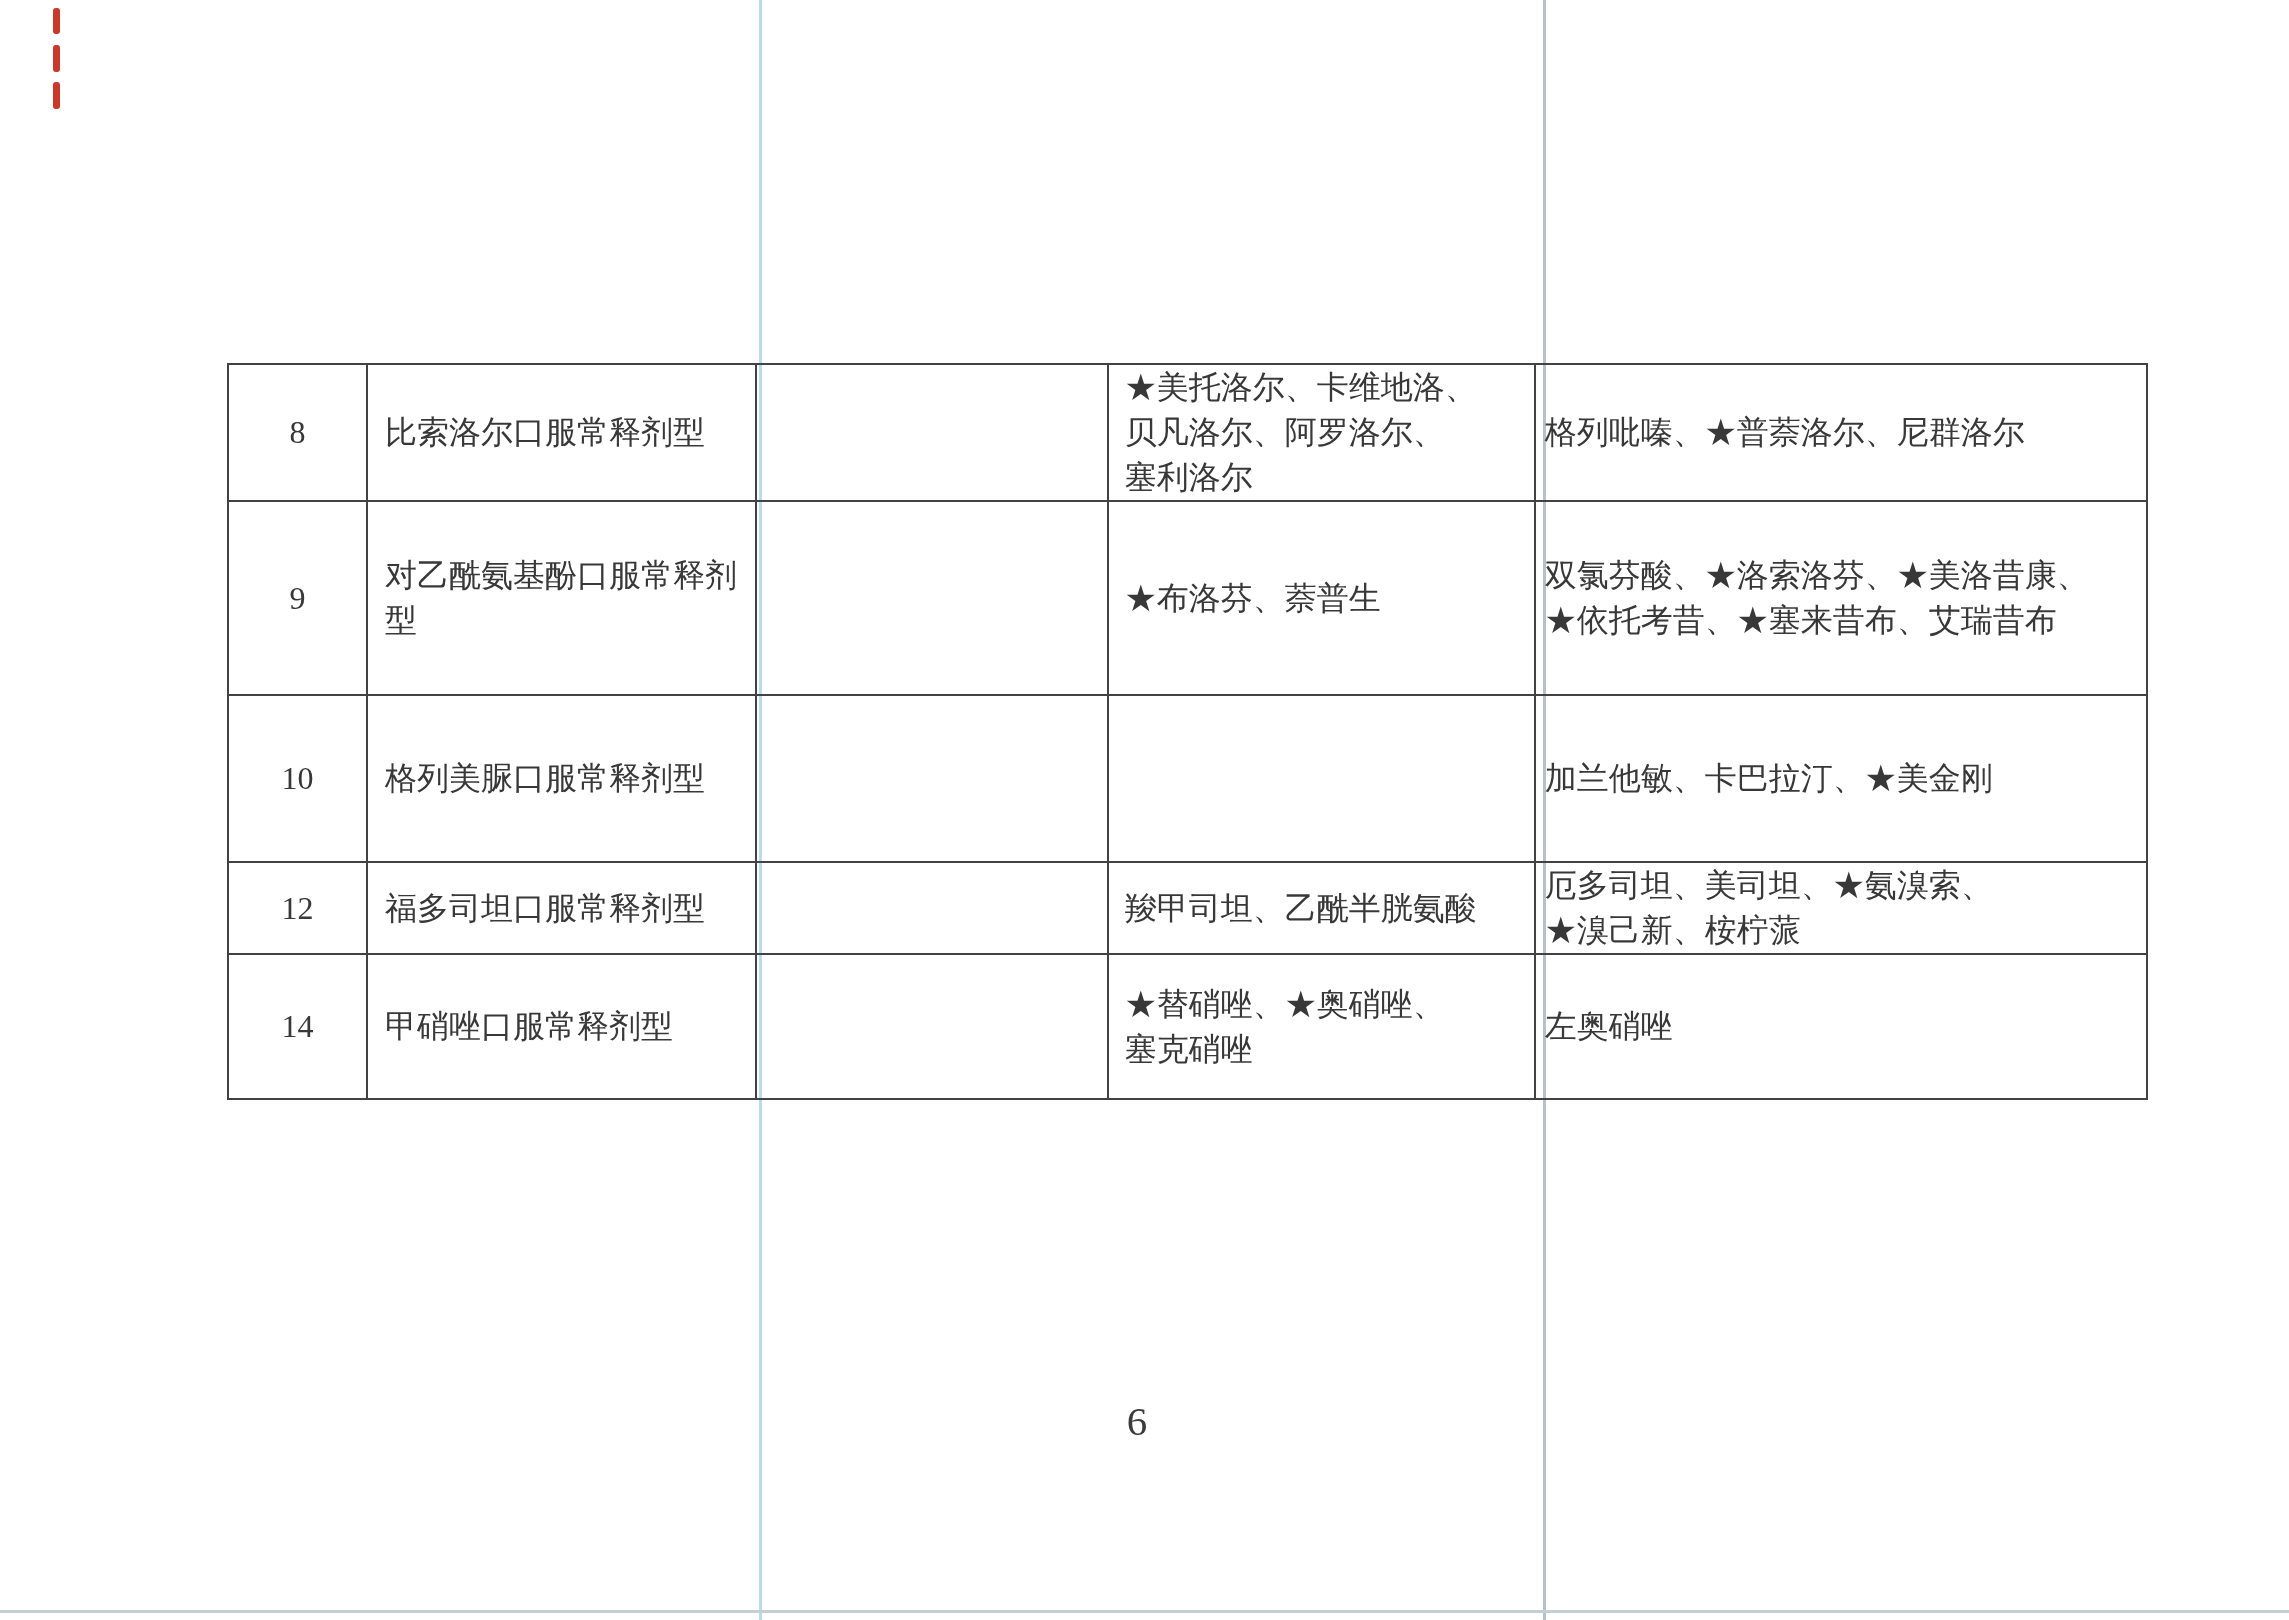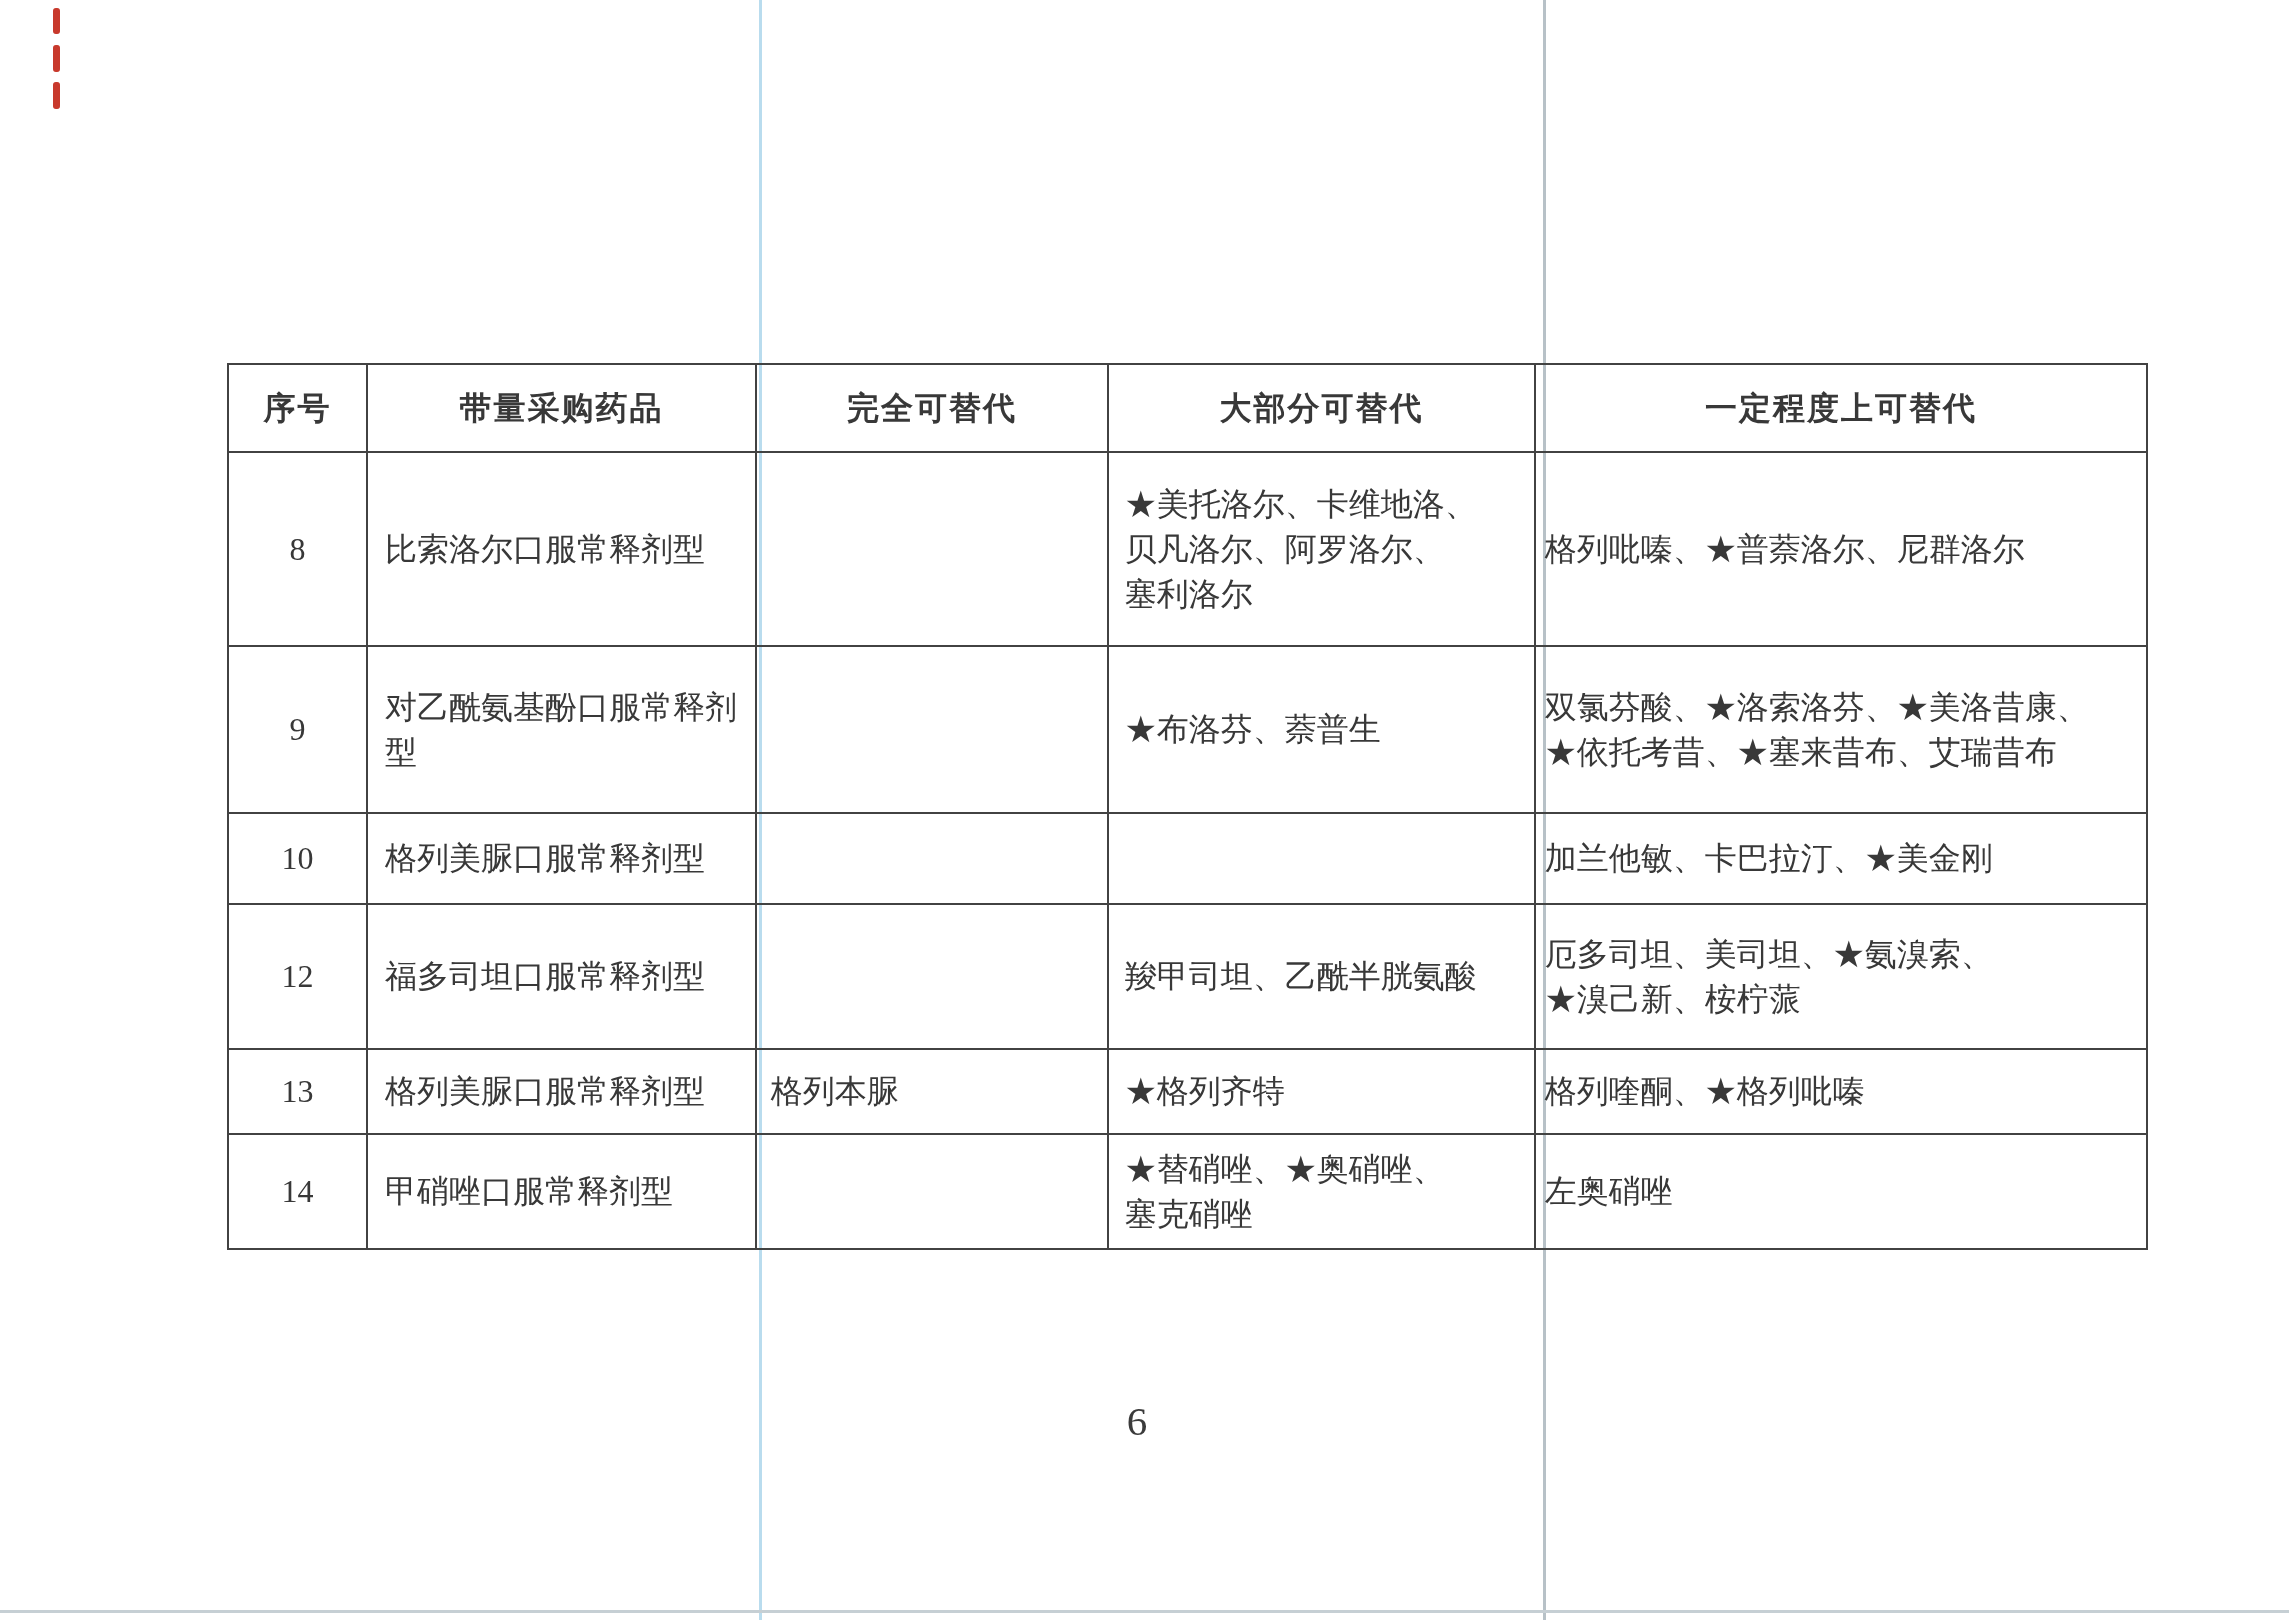--- a/index.html
+++ b/index.html
@@ -129,13 +129,6 @@
     <col style="width:612px">
   </colgroup>
   <tbody>
-      <tr>
-    <th>序号</th>
-    <th>带量采购药品</th>
-    <th>完全可替代</th>
-    <th>大部分可替代</th>
-    <th>一定程度上可替代</th>
-  </tr>
   <tr>
     <td class="c-seq">8</td>
     <td class="c-drug">比索洛尔口服常释剂型</td>

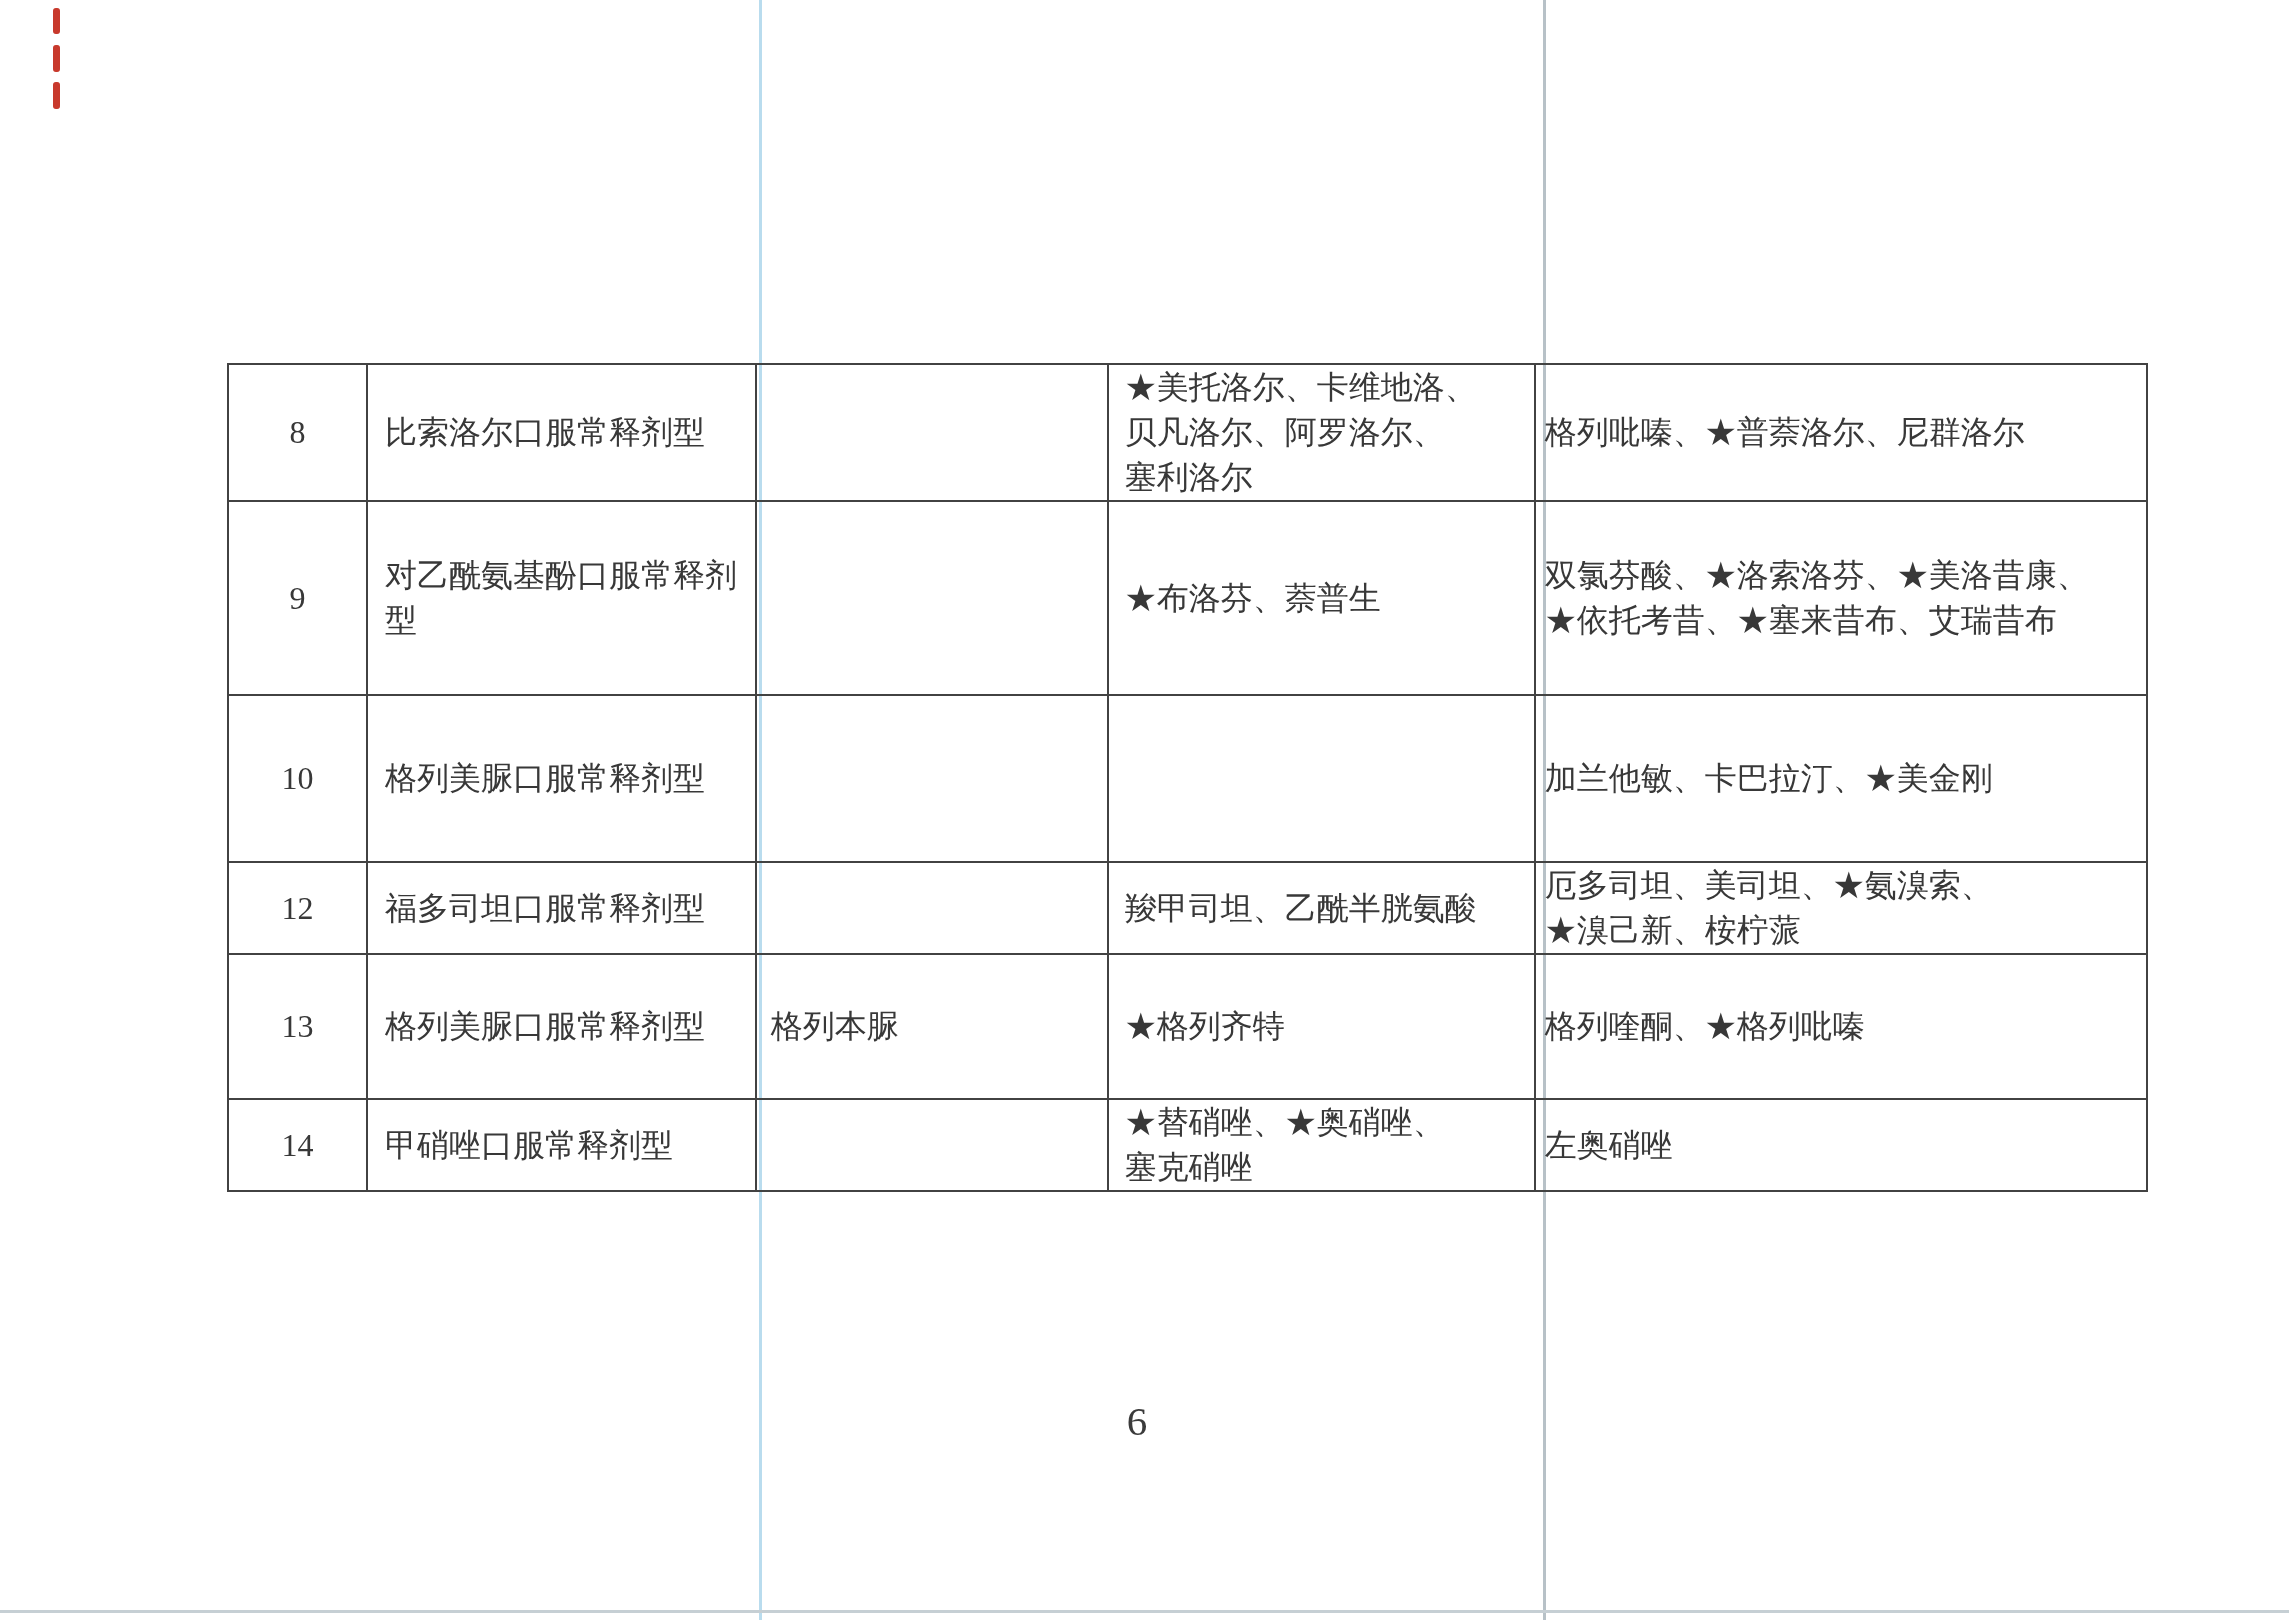--- a/index.html
+++ b/index.html
@@ -163,13 +163,6 @@
 ★溴己新、桉柠蒎</td>
   </tr>
   <tr>
-    <td class="c-seq">13</td>
-    <td class="c-drug">格列美脲口服常释剂型</td>
-    <td class="c-full">格列本脲</td>
-    <td class="c-most">★格列齐特</td>
-    <td class="c-some">格列喹酮、★格列吡嗪</td>
-  </tr>
-  <tr>
     <td class="c-seq">14</td>
     <td class="c-drug">甲硝唑口服常释剂型</td>
     <td class="c-full"></td>

